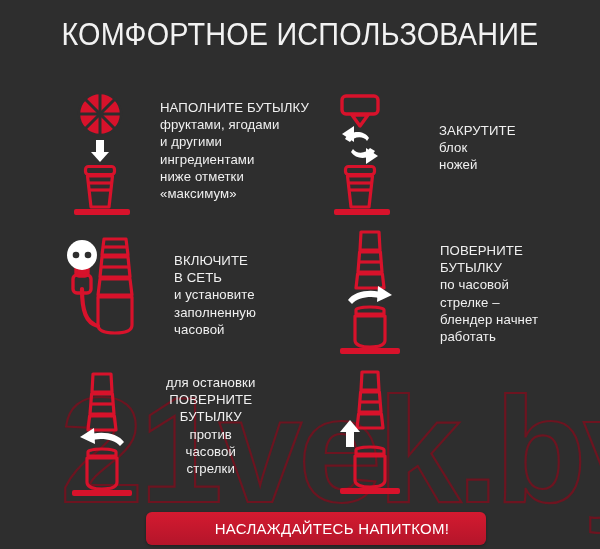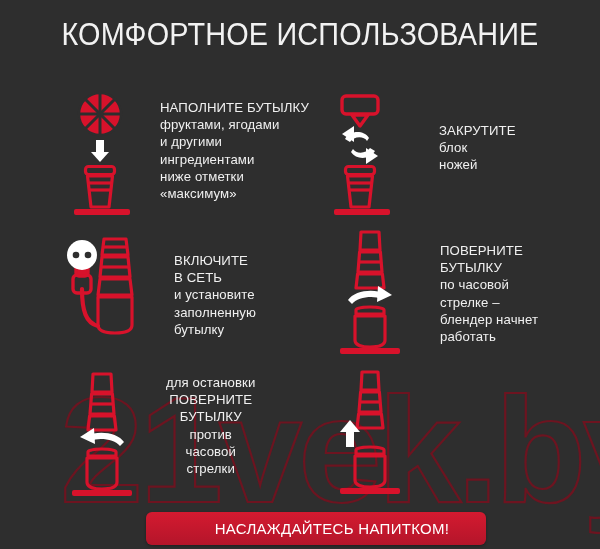--- a/index.html
+++ b/index.html
@@ -235,7 +235,7 @@
 В СЕТЬ
 и установите
 заполненную
-бутылку</div>
+часовой</div>
     </div>
 
     <div class="step s4">

